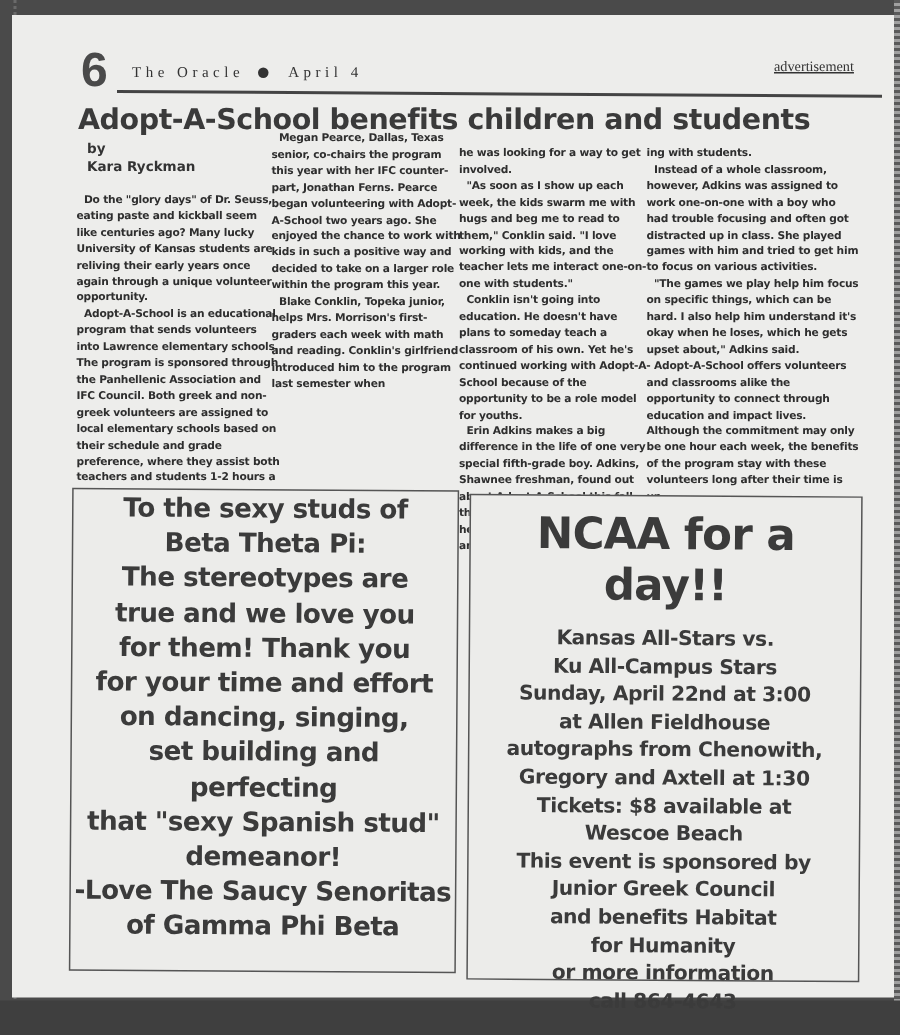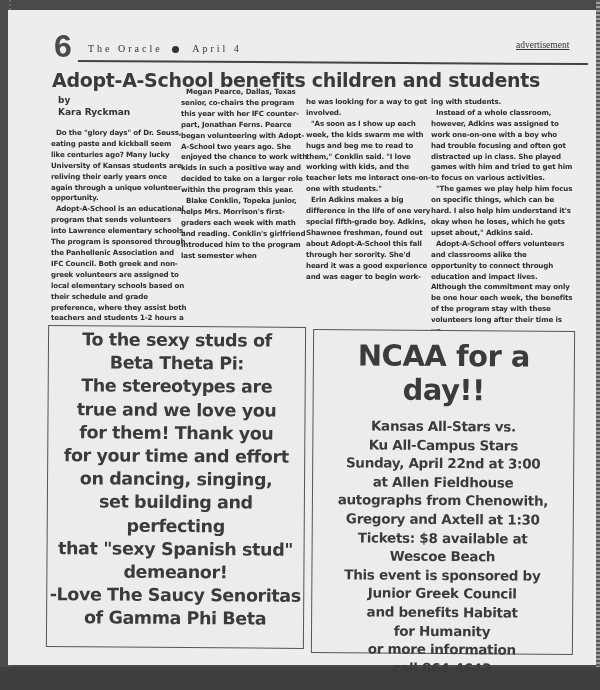--- a/index.html
+++ b/index.html
@@ -108,6 +108,7 @@
 <div class="col col3">
   <p style="text-indent:0">he was looking for a way to get involved.</p>
   <p>"As soon as I show up each week, the kids swarm me with hugs and beg me to read to them," Conklin said. "I love working with kids, and the teacher lets me interact one-on-one with students."</p>
+  <p>Conklin isn't going into education. He doesn't have plans to someday teach a classroom of his own. Yet he's continued working with Adopt-A-School because of the opportunity to be a role model for youths.</p>
   <p>Erin Adkins makes a big difference in the life of one very special fifth-grade boy. Adkins, Shawnee freshman, found out about Adopt-A-School this fall through her sorority. She'd heard it was a good experience and was eager to begin work-</p>
 </div>
 <div class="col col4">

